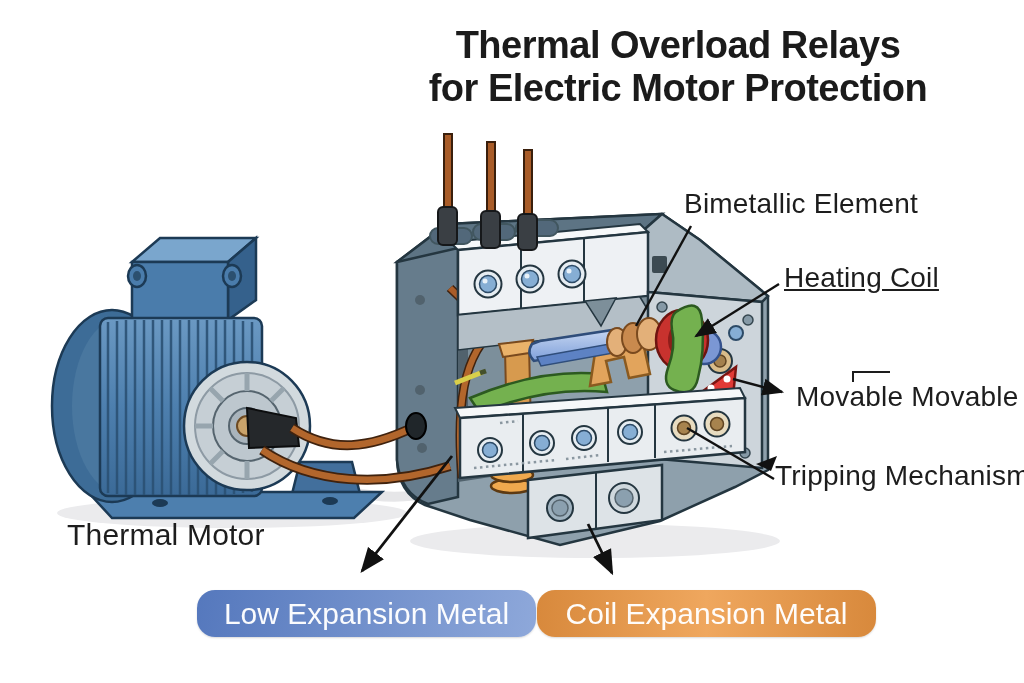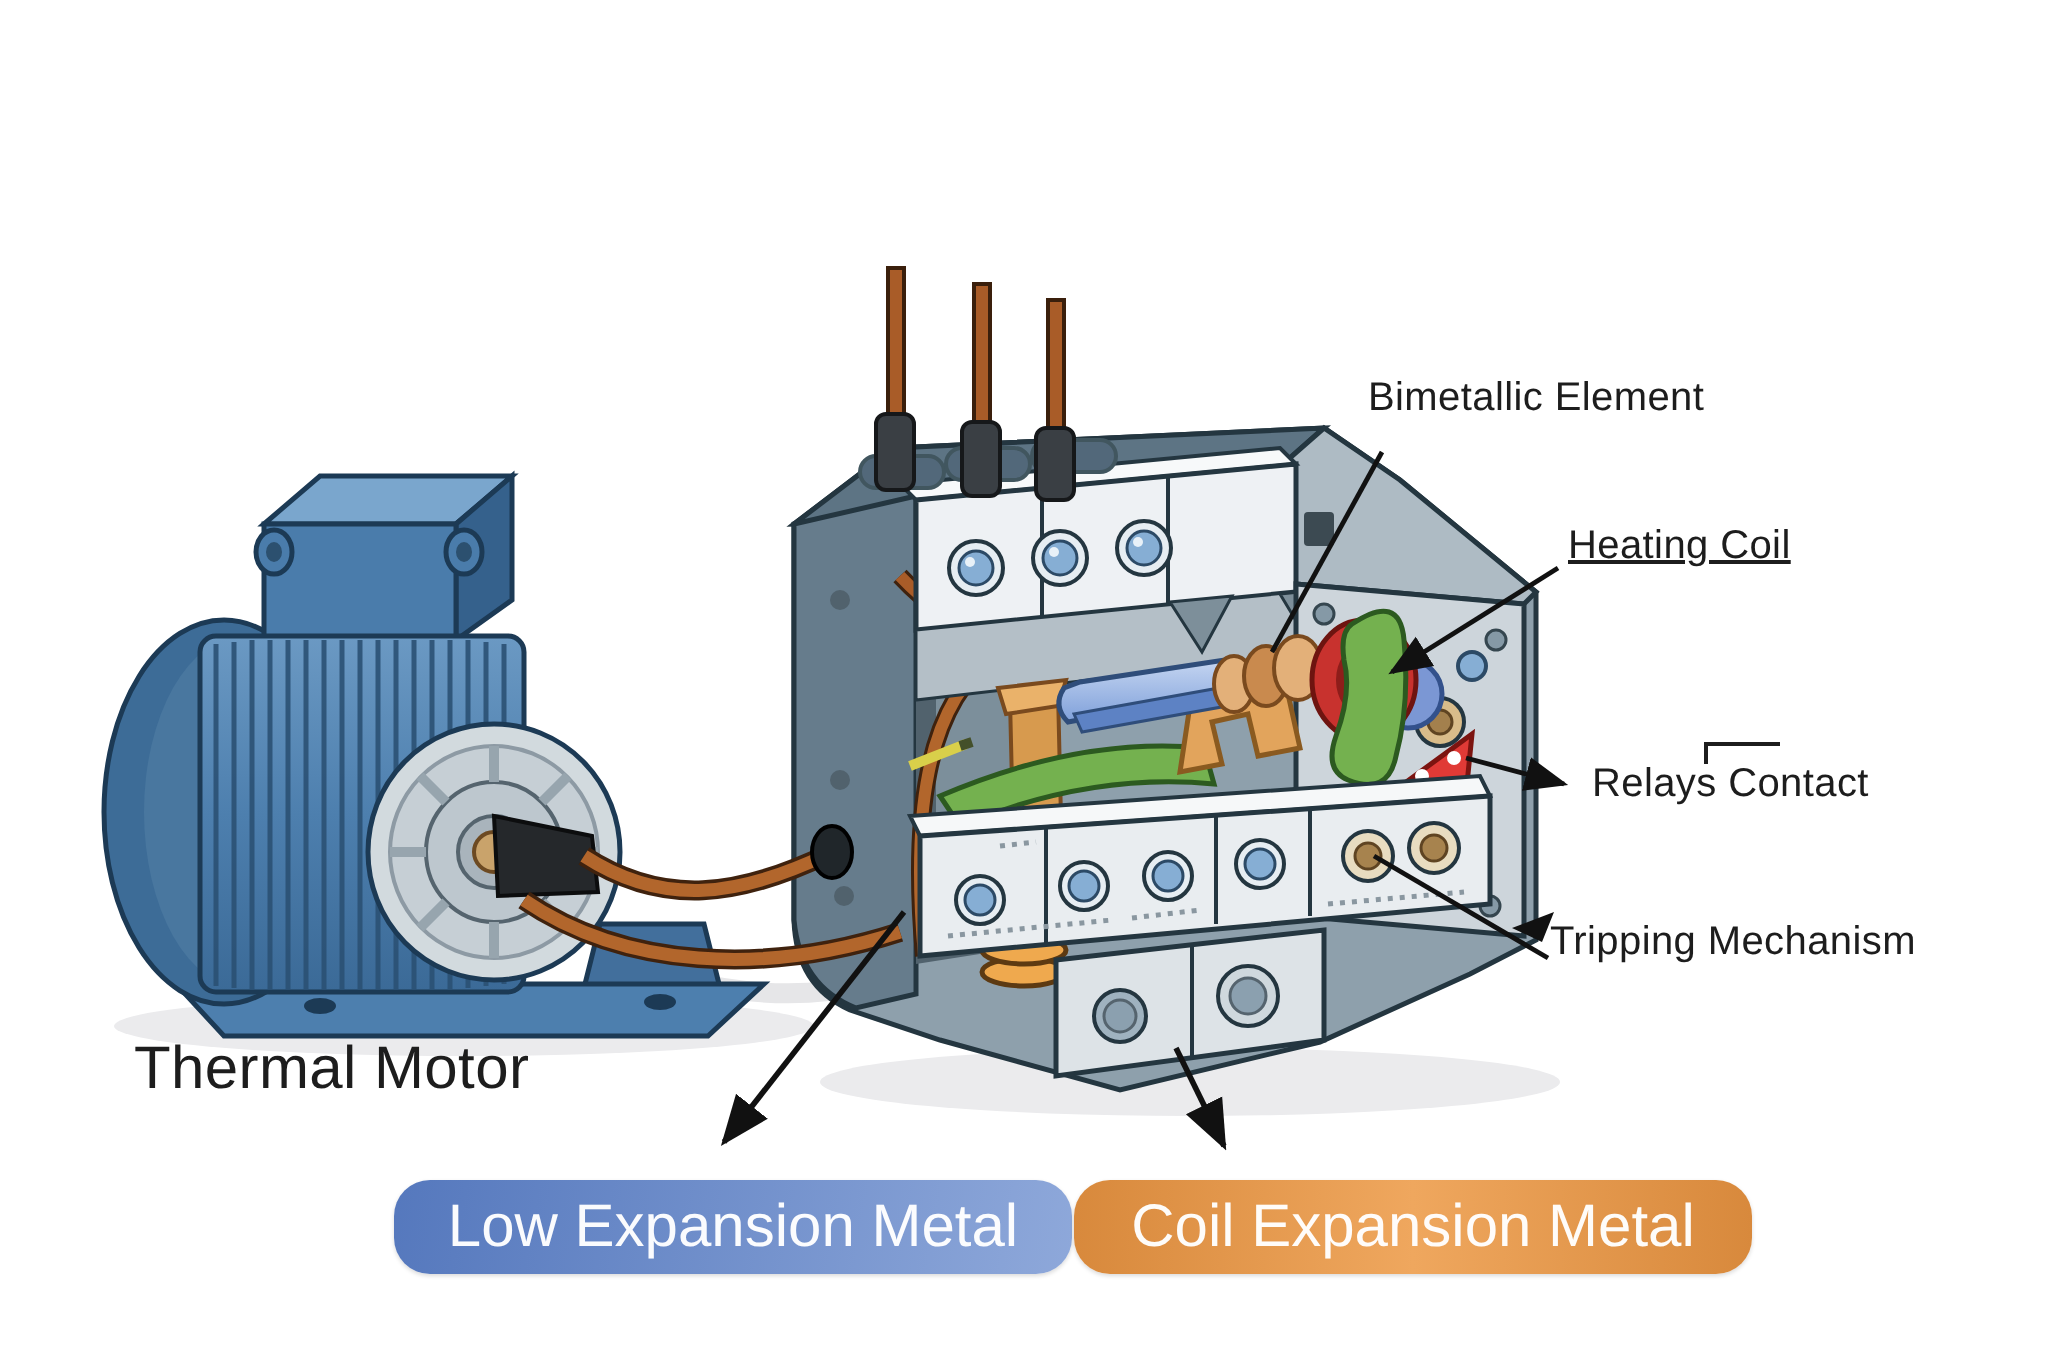--- a/index.html
+++ b/index.html
@@ -291,6 +291,10 @@
   </g>
 </svg>
 
+  <div class="title">
+    <div>Thermal Overload Relays</div>
+    <div>for Electric Motor Protection</div>
+  </div>
 
   <div class="comp-label lbl-bimetallic">Bimetallic Element</div>
 

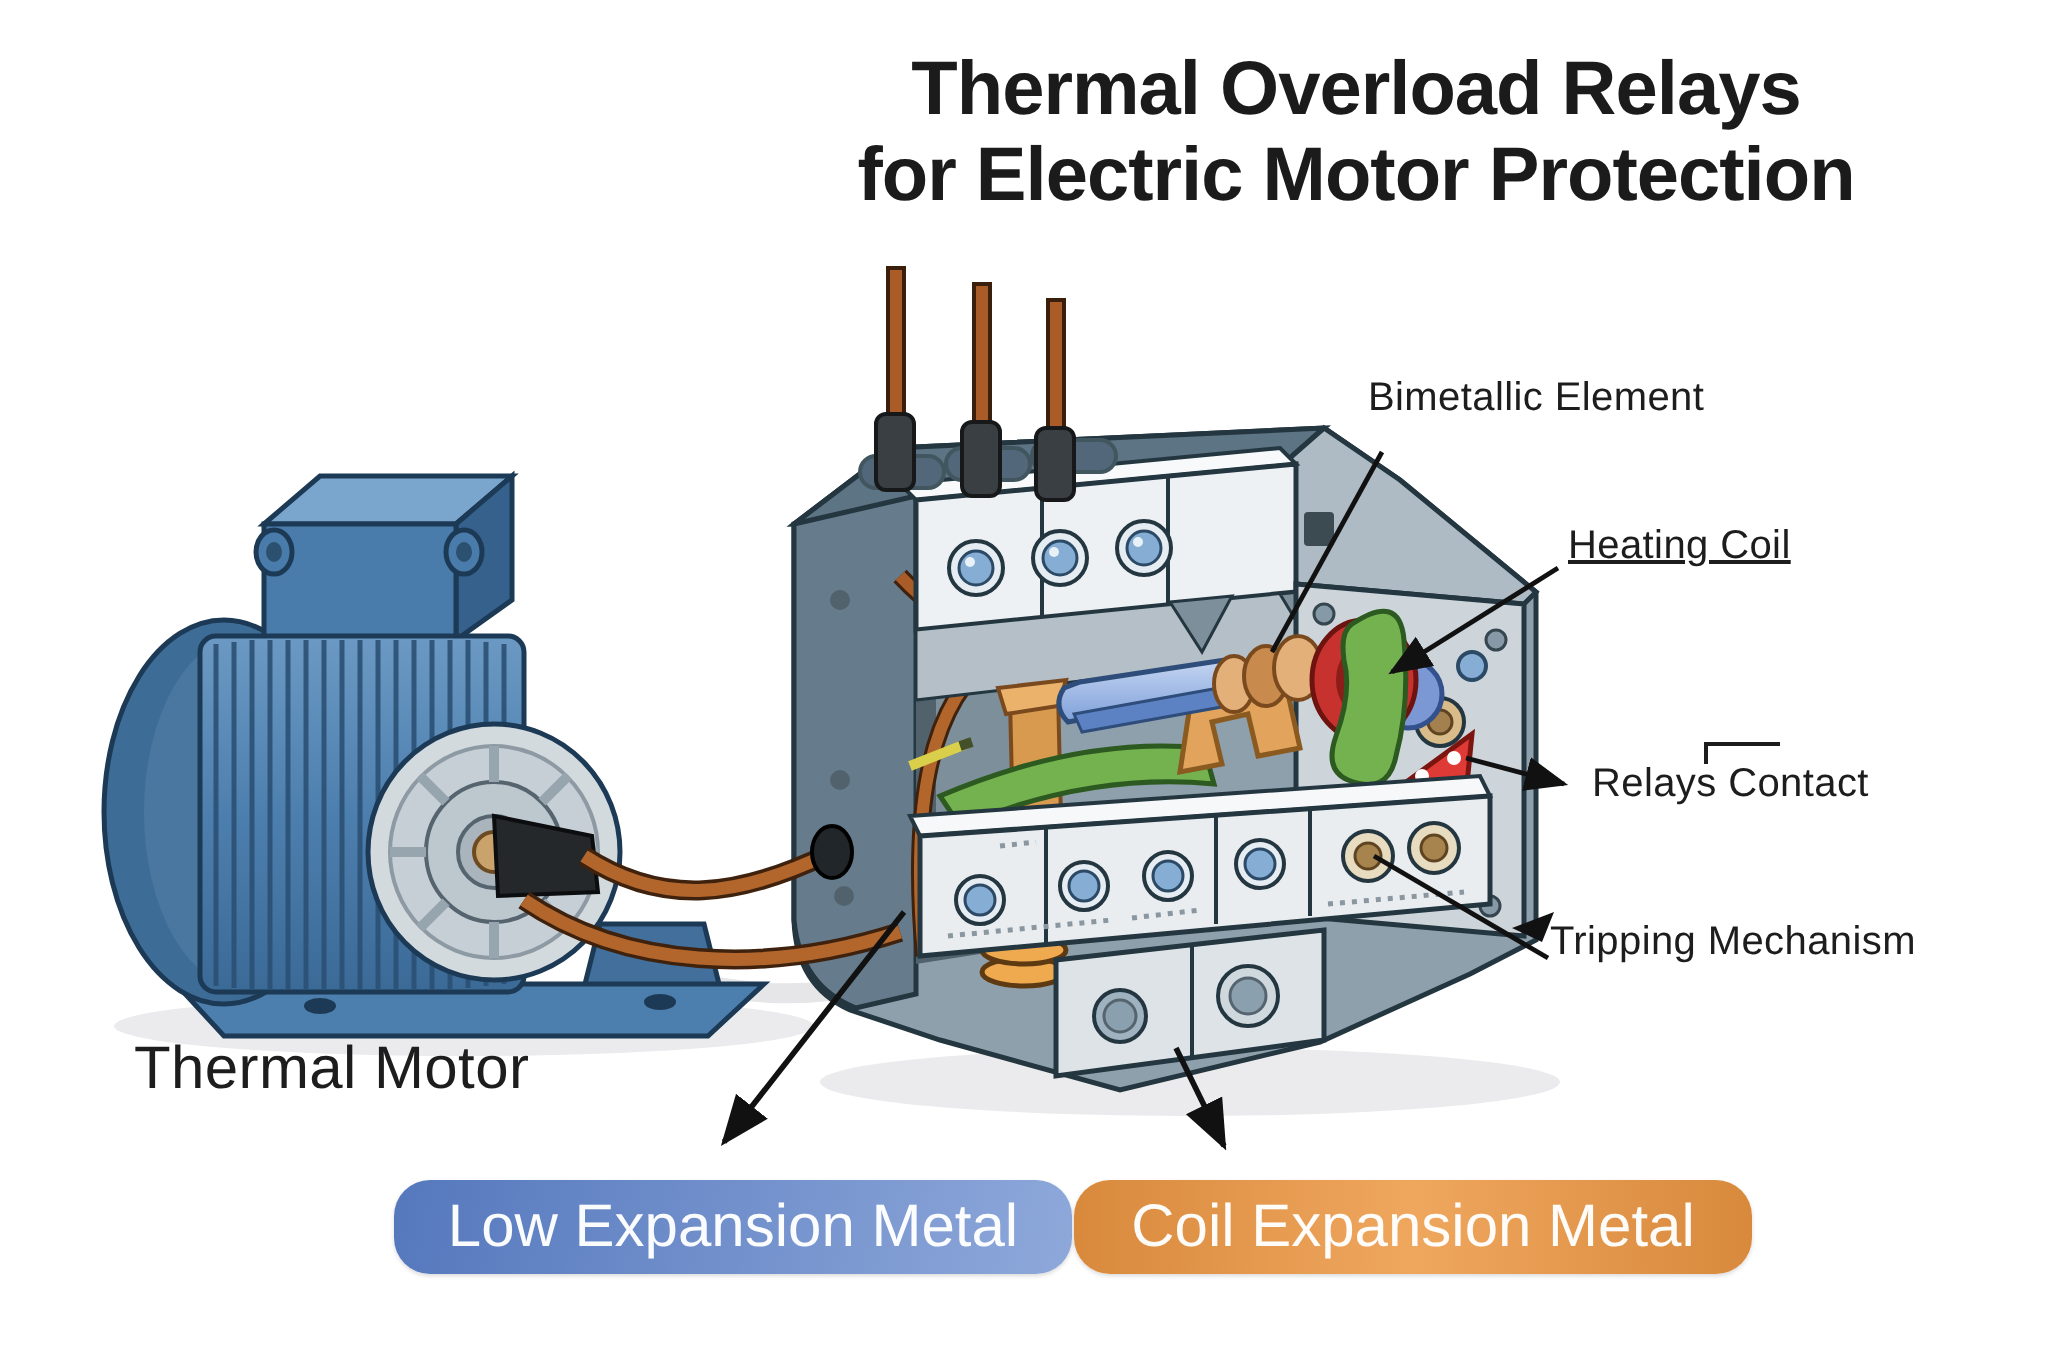--- a/index.html
+++ b/index.html
@@ -14,7 +14,7 @@
     font-weight:700;font-size:38px;line-height:1.12;color:#1b1b1b;letter-spacing:-0.5px;
   }
   .comp-label{
-    position:absolute;font-size:20px;color:#1d1d1d;white-space:nowrap;letter-spacing:0.2px;
+    position:absolute;font-size:28px;color:#1d1d1d;white-space:nowrap;letter-spacing:0.2px;
   }
   .lbl-bimetallic{left:684px;top:188px;}
   .lbl-heating{left:784px;top:262px;text-decoration:underline;}

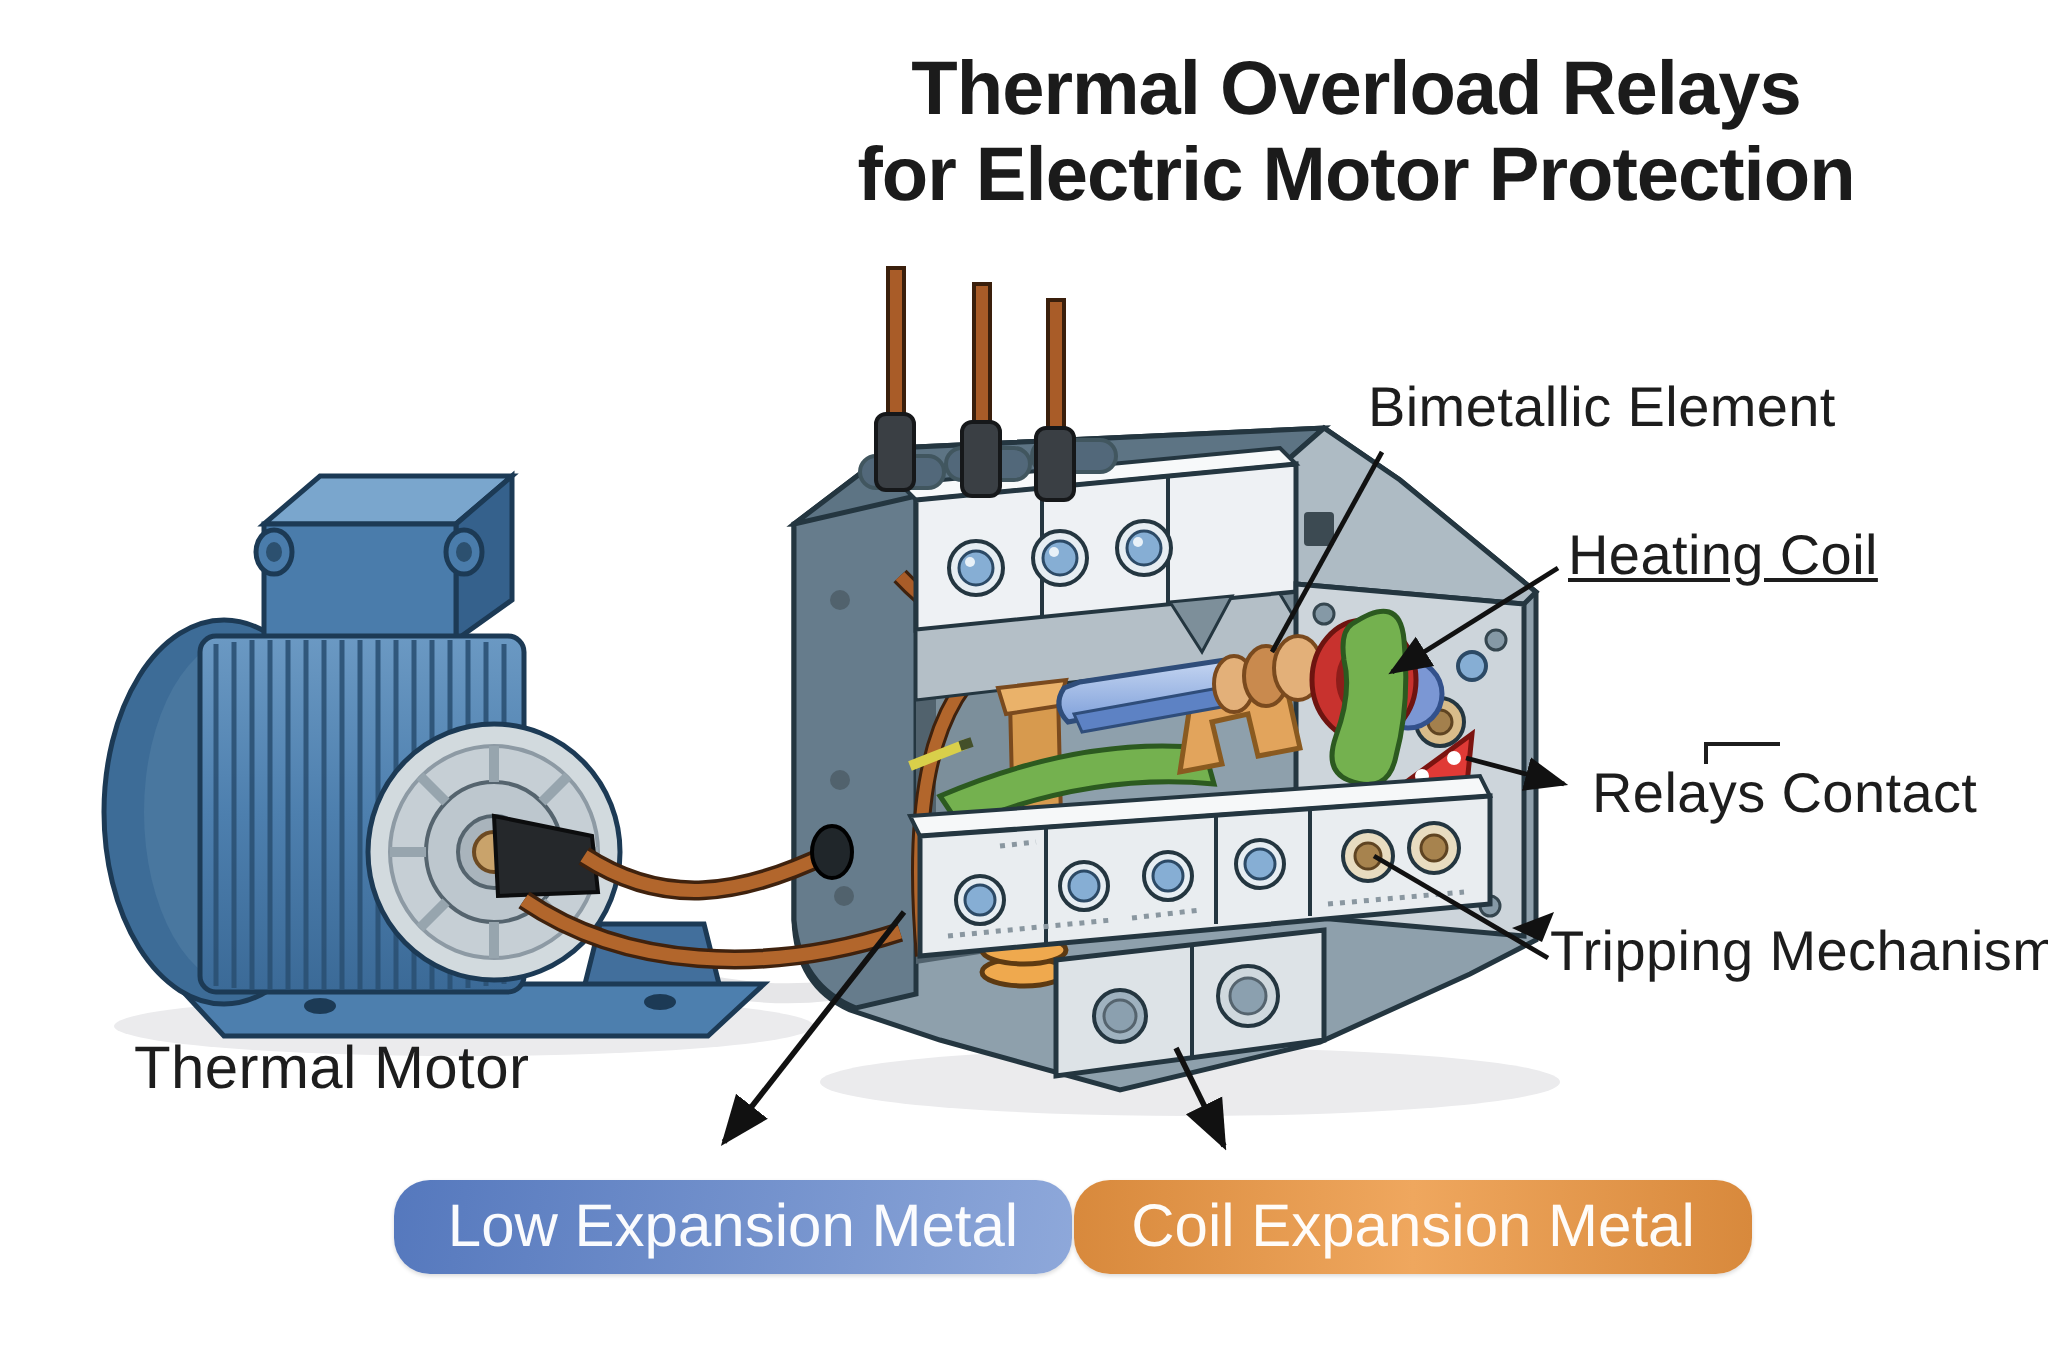--- a/index.html
+++ b/index.html
@@ -301,7 +301,7 @@
   <div class="comp-label lbl-heating">Heating Coil</div>
 
   <div class="artifact-mark"></div>
-  <div class="comp-label lbl-movable">Relays Contact</div>
+  <div class="comp-label lbl-movable">Movable Movable</div>
 
   <div class="comp-label lbl-tripping">Tripping Mechanism</div>
 

